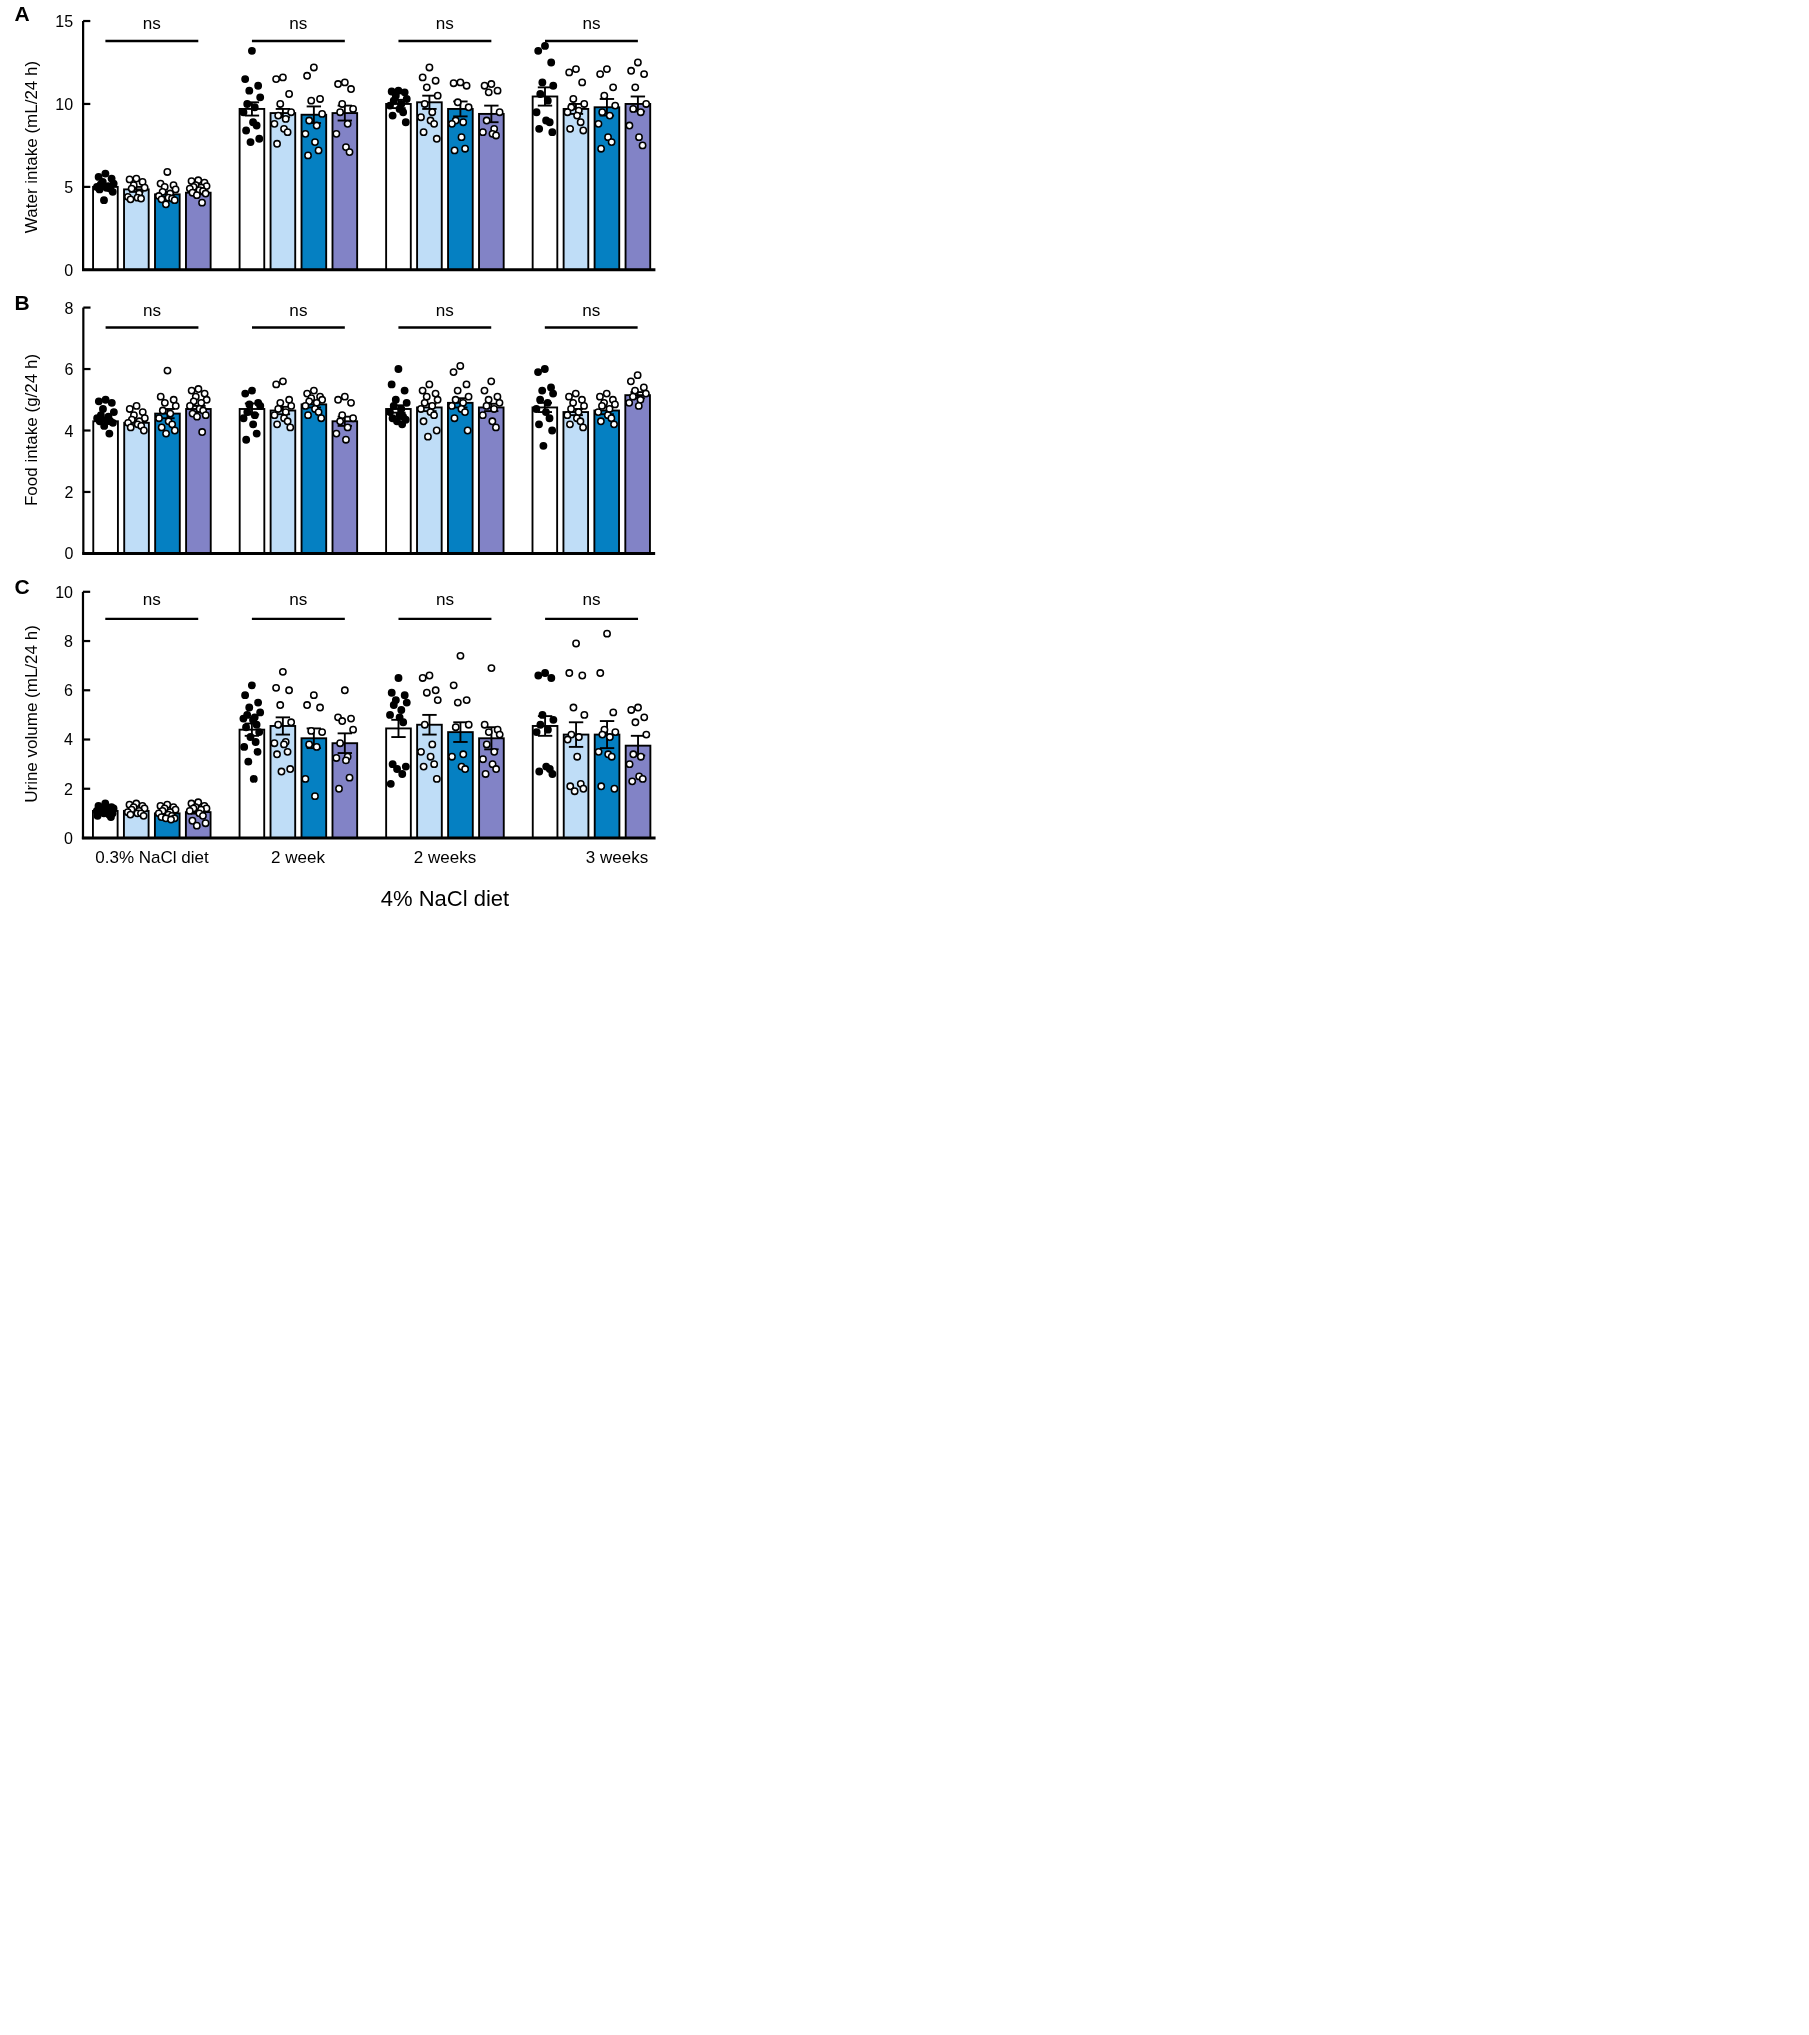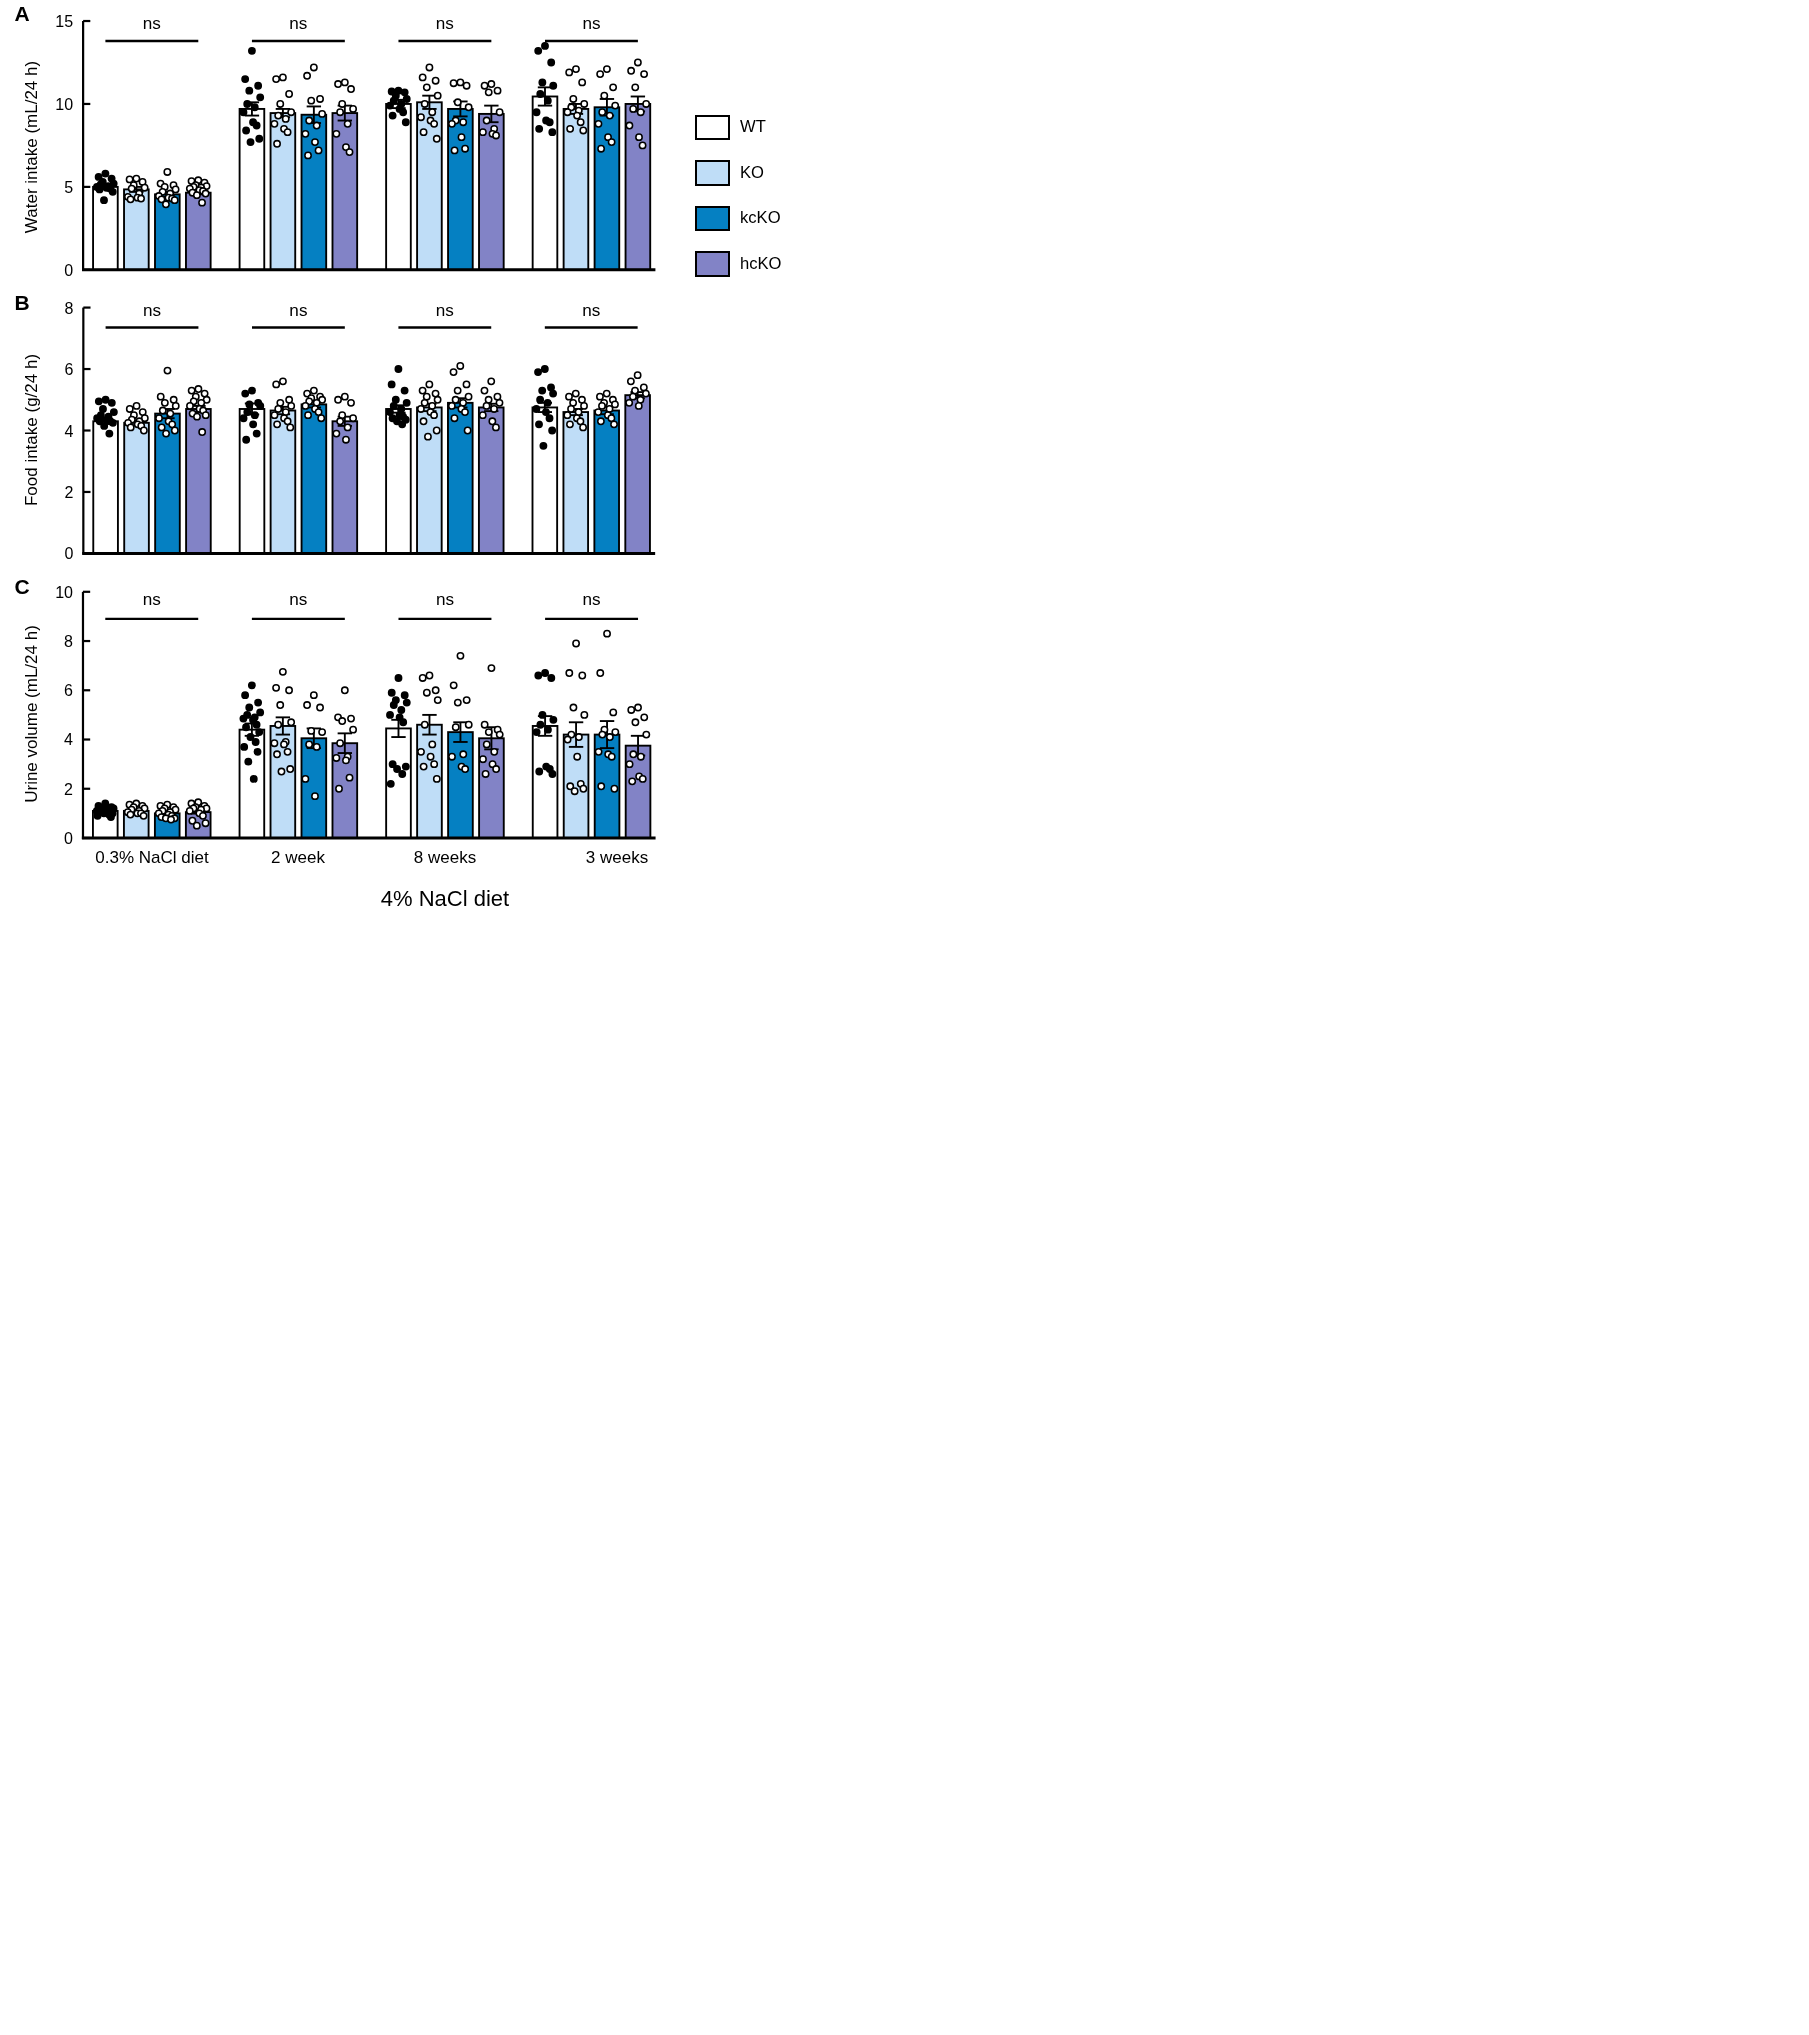--- a/index.html
+++ b/index.html
@@ -327,24 +327,6 @@
         <line x1="985.3" y1="74" x2="1153.3" y2="74" stroke="#000" stroke-width="4.5"></line>
         <text x="1069.3" y="53" text-anchor="middle" font-size="31" fill="#000">ns</text>
       </svg>
-    <div class="legend">
-      <div class="legend-item">
-        <span class="legend-swatch" style="background: rgb(255, 255, 255);"></span>
-        <span class="legend-label">WT</span>
-      </div>
-      <div class="legend-item">
-        <span class="legend-swatch" style="background: rgb(191, 221, 247);"></span>
-        <span class="legend-label">KO</span>
-      </div>
-      <div class="legend-item">
-        <span class="legend-swatch" style="background: rgb(5, 128, 194);"></span>
-        <span class="legend-label">kcKO</span>
-      </div>
-      <div class="legend-item">
-        <span class="legend-swatch" style="background: rgb(130, 131, 198);"></span>
-        <span class="legend-label">hcKO</span>
-      </div>
-    </div>
   </div>
 
   <div class="panel" id="panel-B">

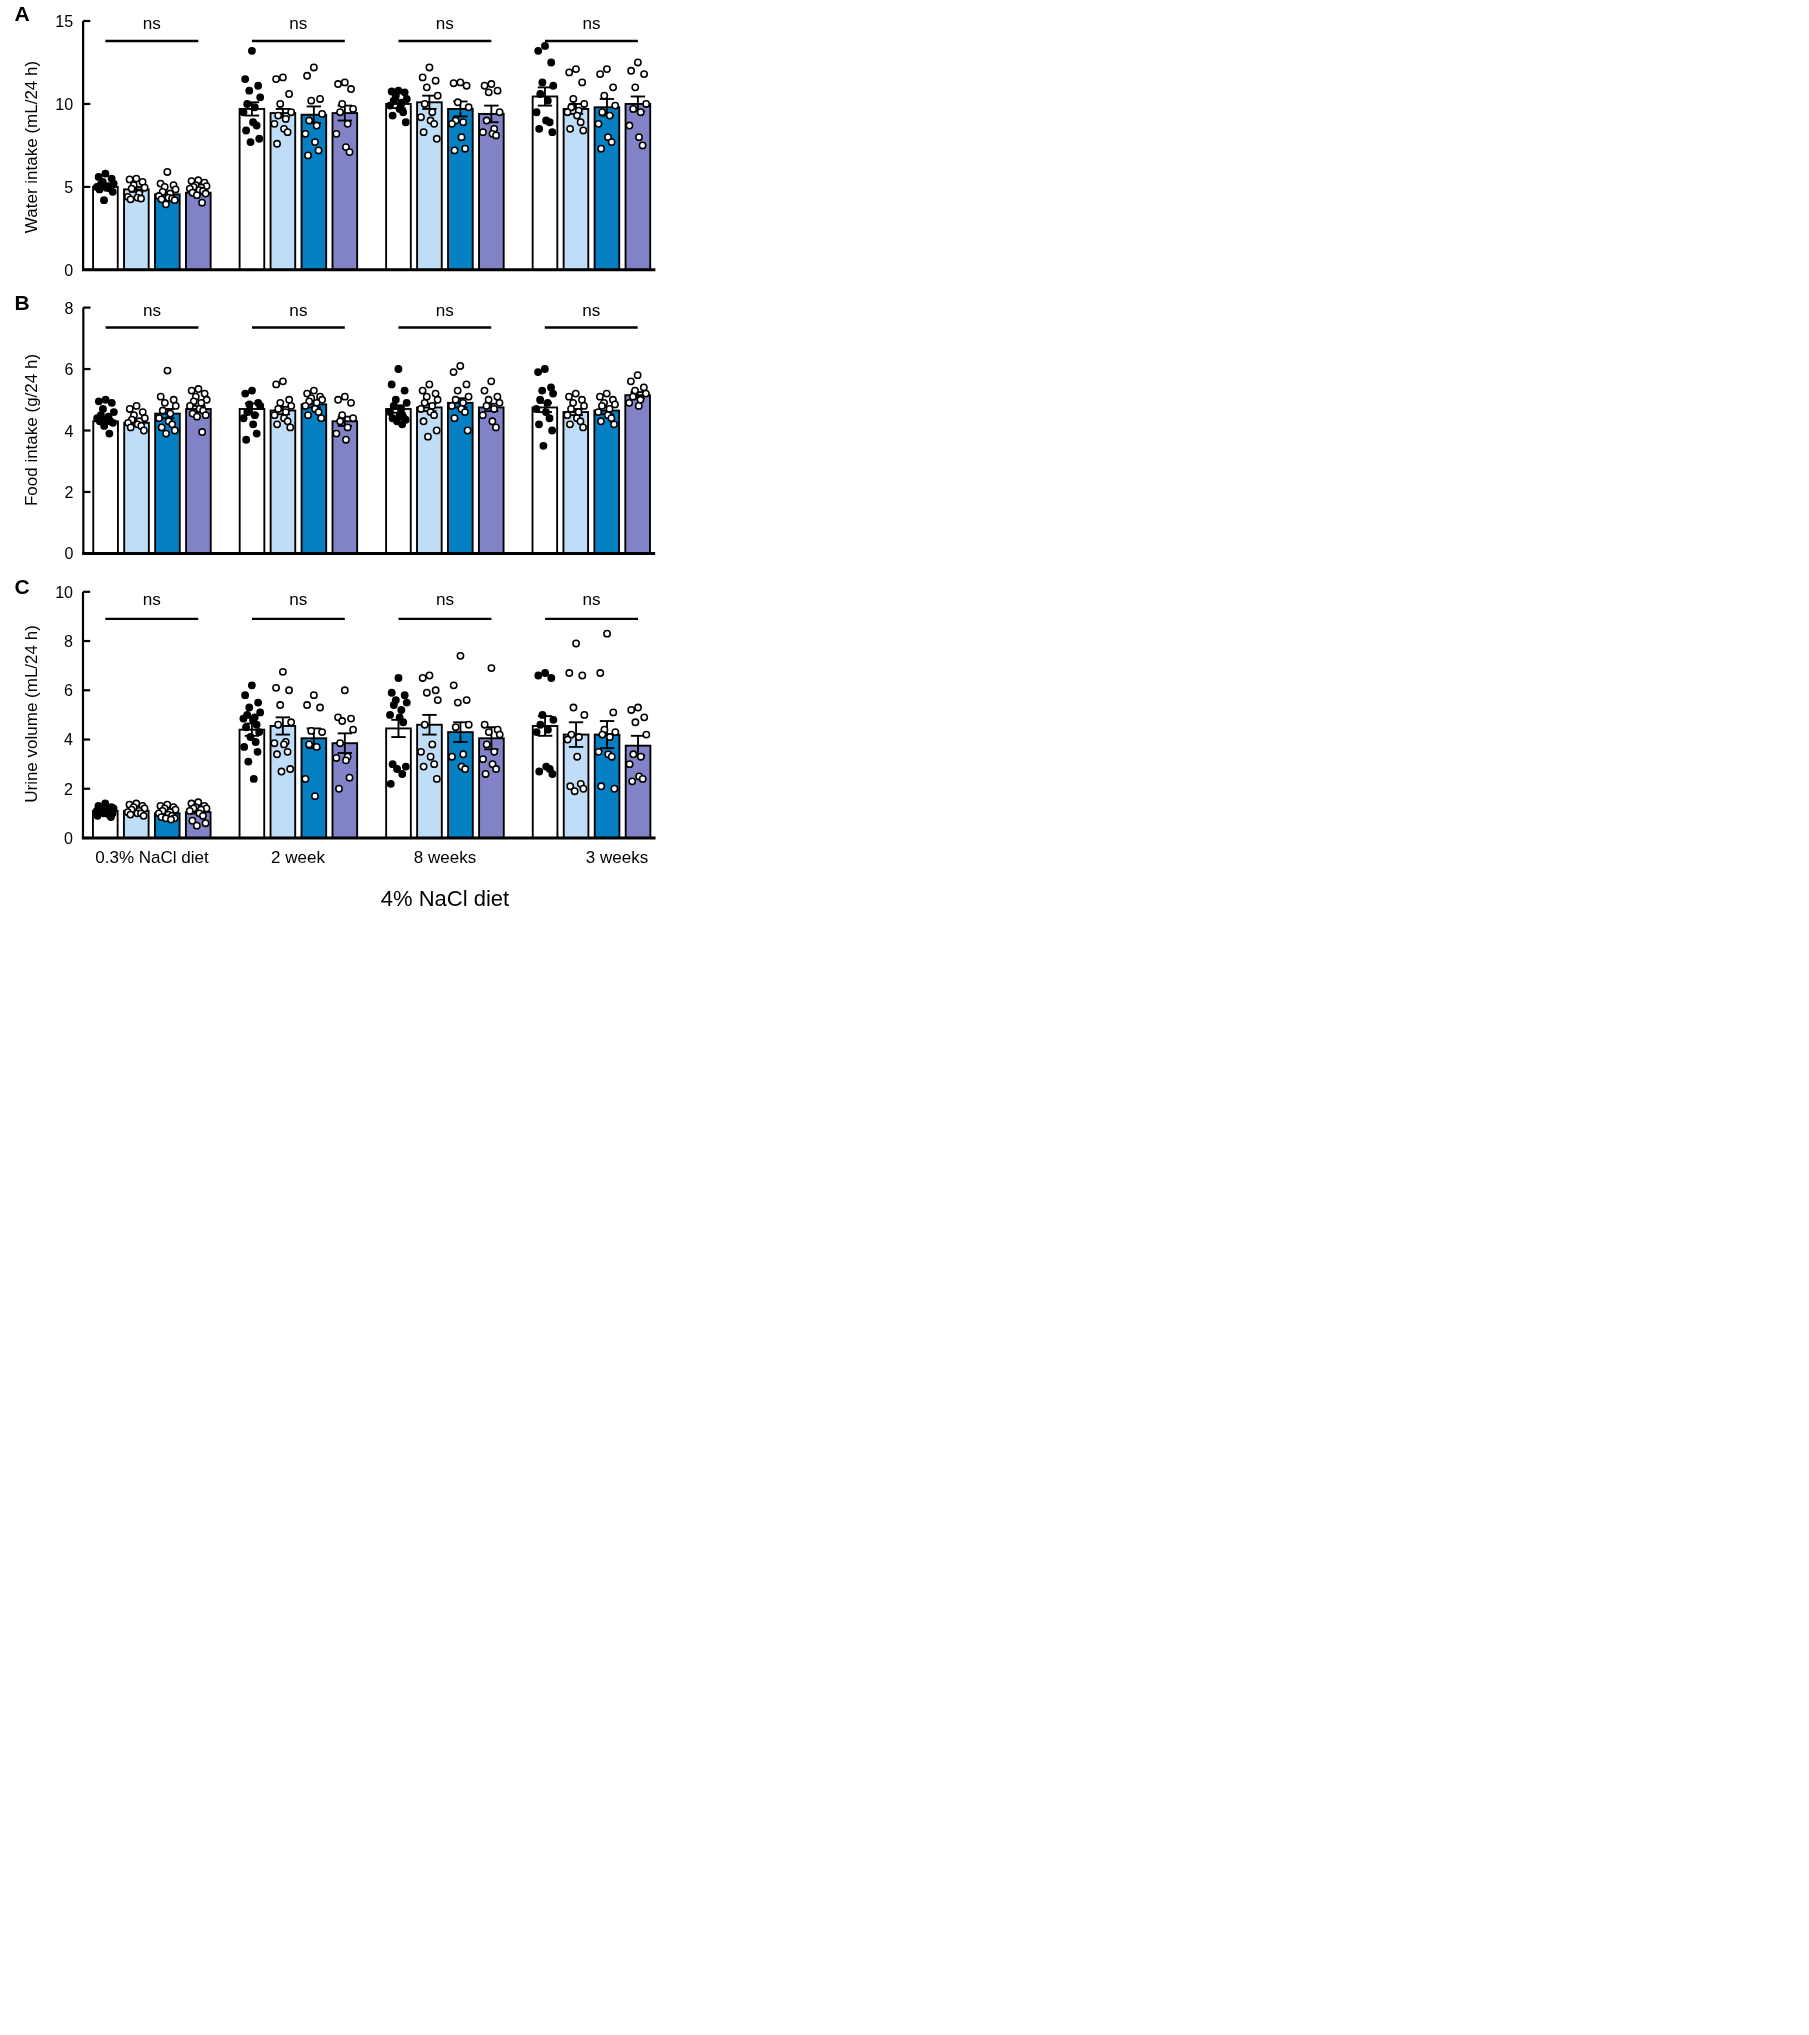--- a/index.html
+++ b/index.html
@@ -907,7 +907,7 @@
       </svg>
     <div class="x-cat" style="left:152px">0.3% NaCl diet</div>
     <div class="x-cat" style="left:298px">2 week</div>
-    <div class="x-cat" style="left:445px">8 weeks</div>
+    <div class="x-cat" style="left:445px">2 weeks</div>
     <div class="x-cat" style="left:617px">3 weeks</div>
     <div class="x-subtitle">4% NaCl diet</div>
   </div>

